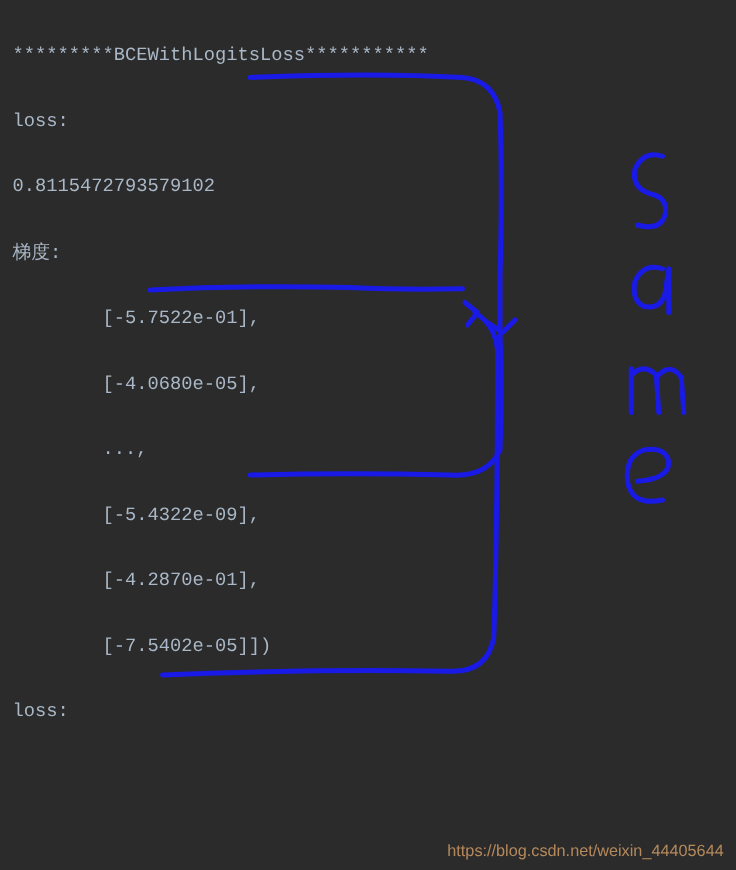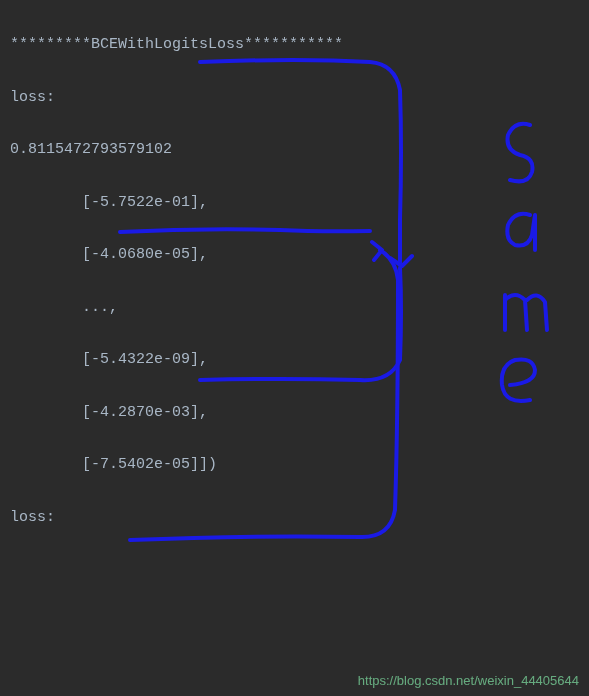--- a/index.html
+++ b/index.html
@@ -48,6 +48,7 @@
 <span class="line">*********BCEWithLogitsLoss***********</span>
 <span class="line">loss:</span>
 <span class="line">0.8115472793579102</span>
+<span class="line">梯度:</span>
 <span class="line">        [-5.7522e-01],</span>
 <span class="line">        [-4.0680e-05],</span>
 <span class="line">        ...,</span>

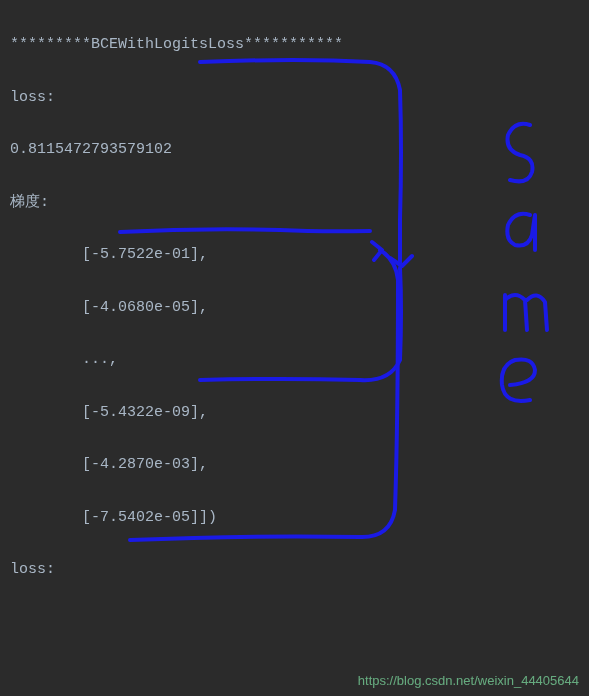--- a/index.html
+++ b/index.html
@@ -53,7 +53,7 @@
 <span class="line">        [-4.0680e-05],</span>
 <span class="line">        ...,</span>
 <span class="line">        [-5.4322e-09],</span>
-<span class="line">        [-4.2870e-03],</span>
+<span class="line">        [-4.2870e-01],</span>
 <span class="line">        [-7.5402e-05]])</span>
 <span class="line">loss:</span>
 

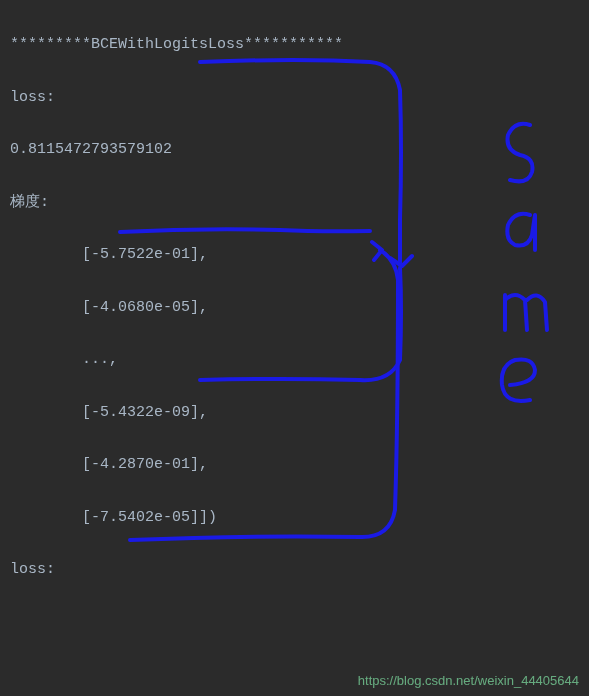--- a/index.html
+++ b/index.html
@@ -35,7 +35,7 @@
       position: absolute;
       bottom: 8px;
       right: 10px;
-      color: #86efac;
+      color: #fdba74;
       font-size: 13px;
       font-family: Arial, sans-serif;
       opacity: 0.65;

